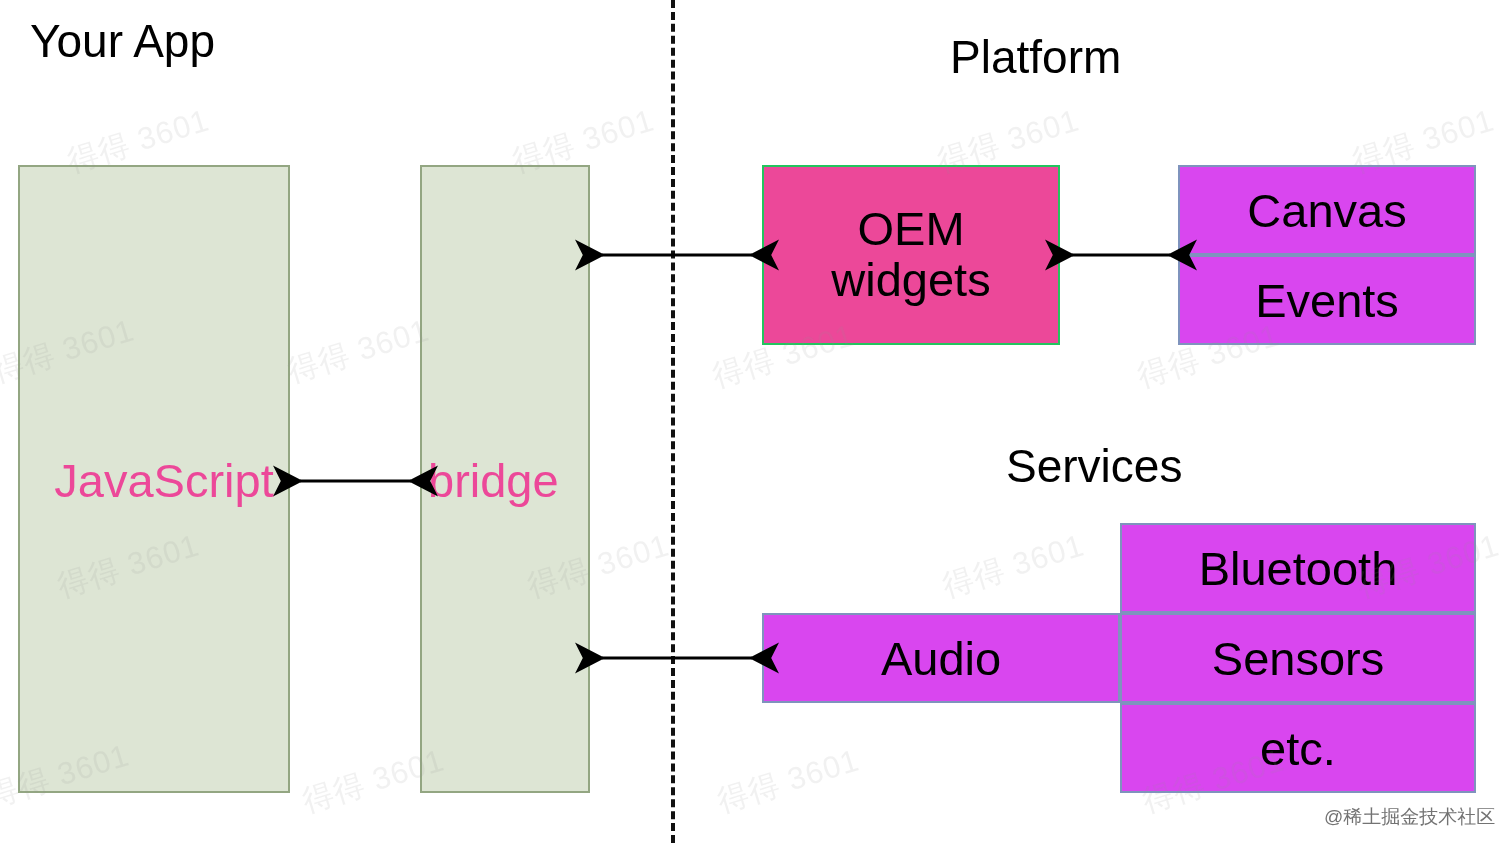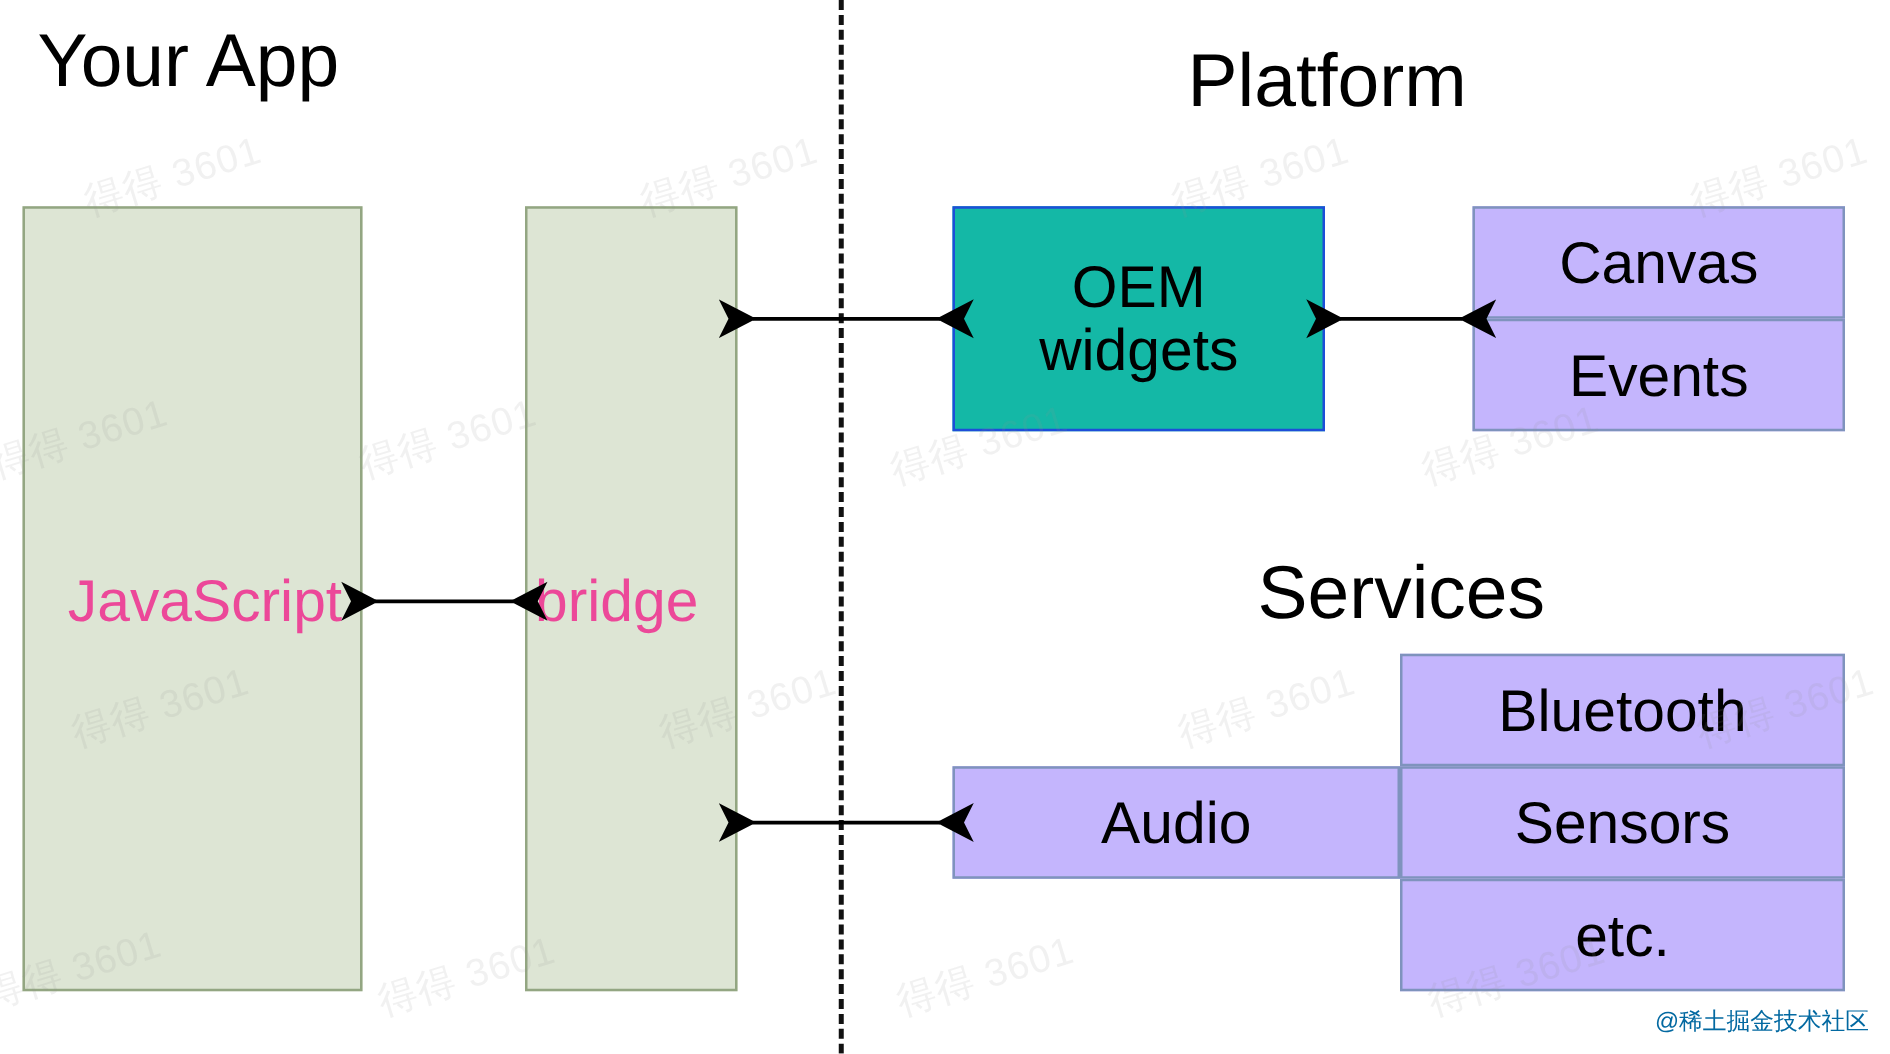--- a/index.html
+++ b/index.html
@@ -38,7 +38,7 @@
   
   .title {
     position: absolute;
-    font-size: 60px;
+    font-size: 46px;
     color: #000000;
     white-space: nowrap;
     font-weight: 400;

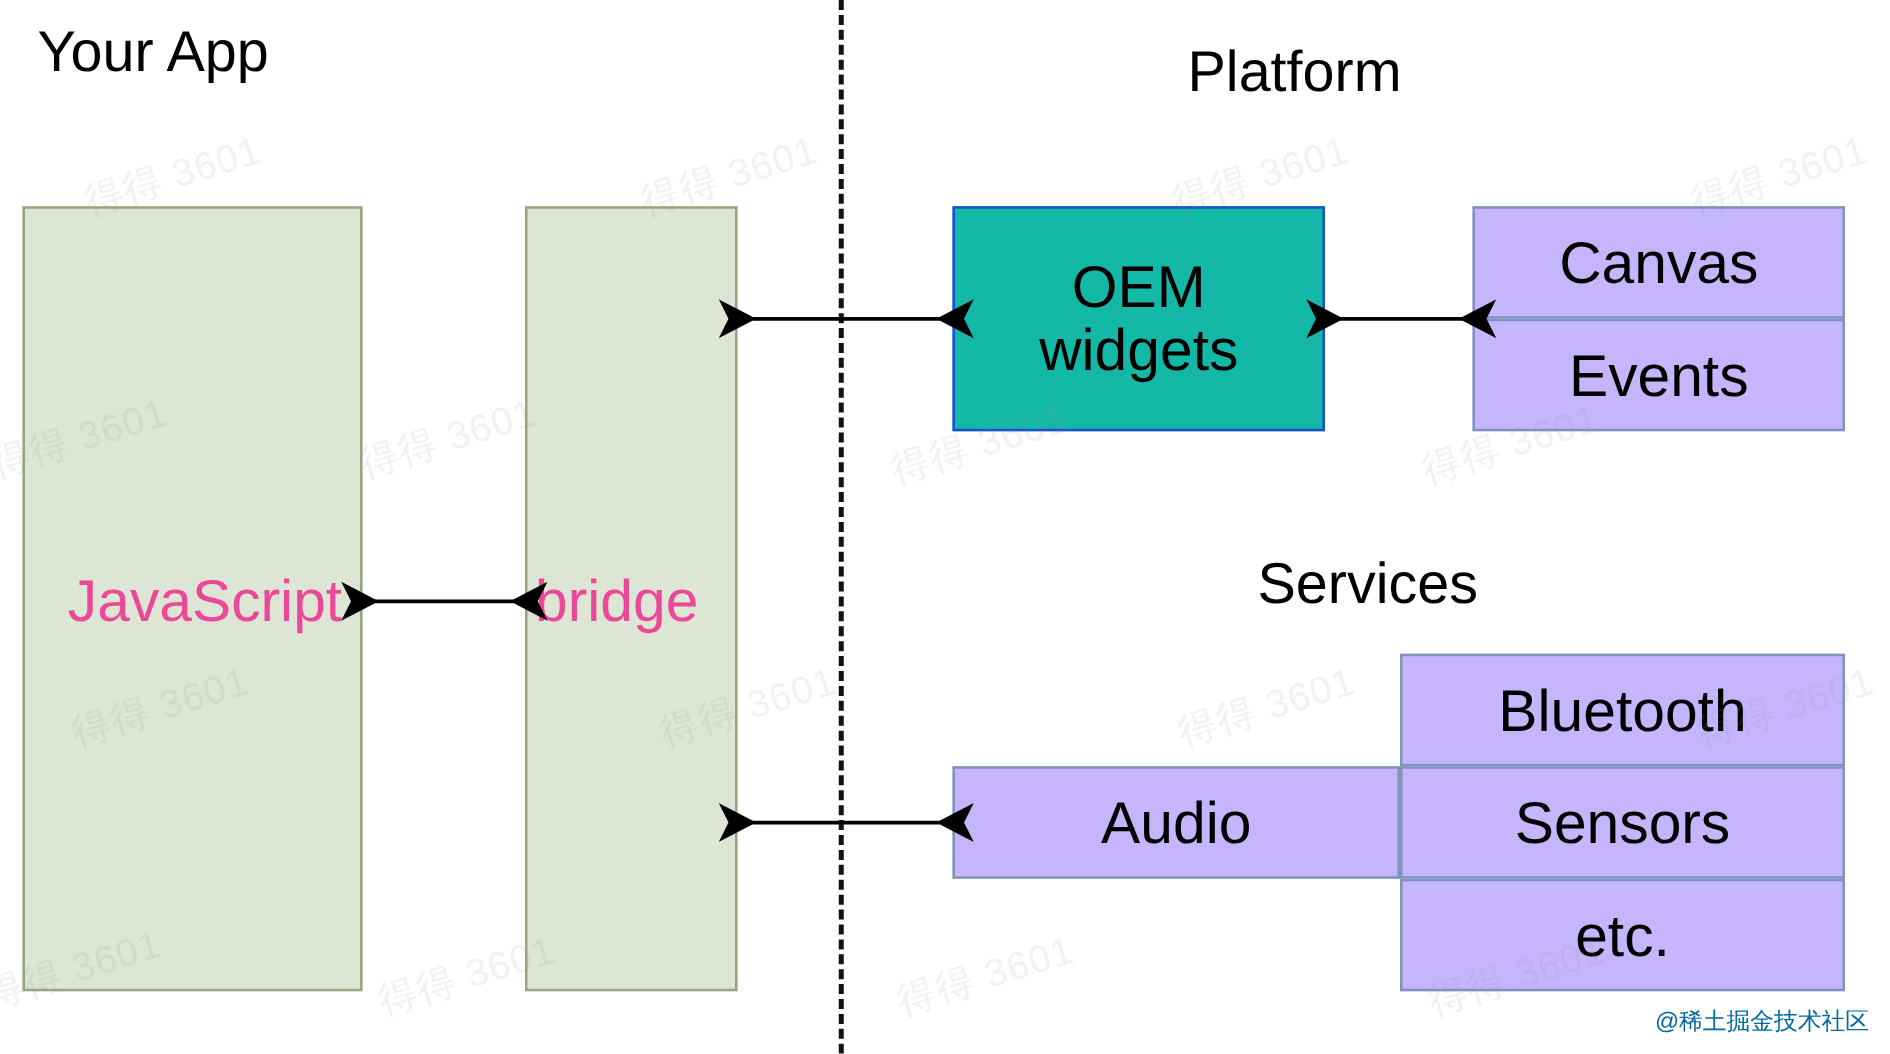--- a/index.html
+++ b/index.html
@@ -56,8 +56,8 @@
     border: 2px solid #93a682;
   }
   .blue {
-    background: #14b8a6;
-    border: 2px solid #1d4ed8;
+    background: #ec4899;
+    border: 2px solid #22c55e;
   }
   .box-label {
     position: absolute;

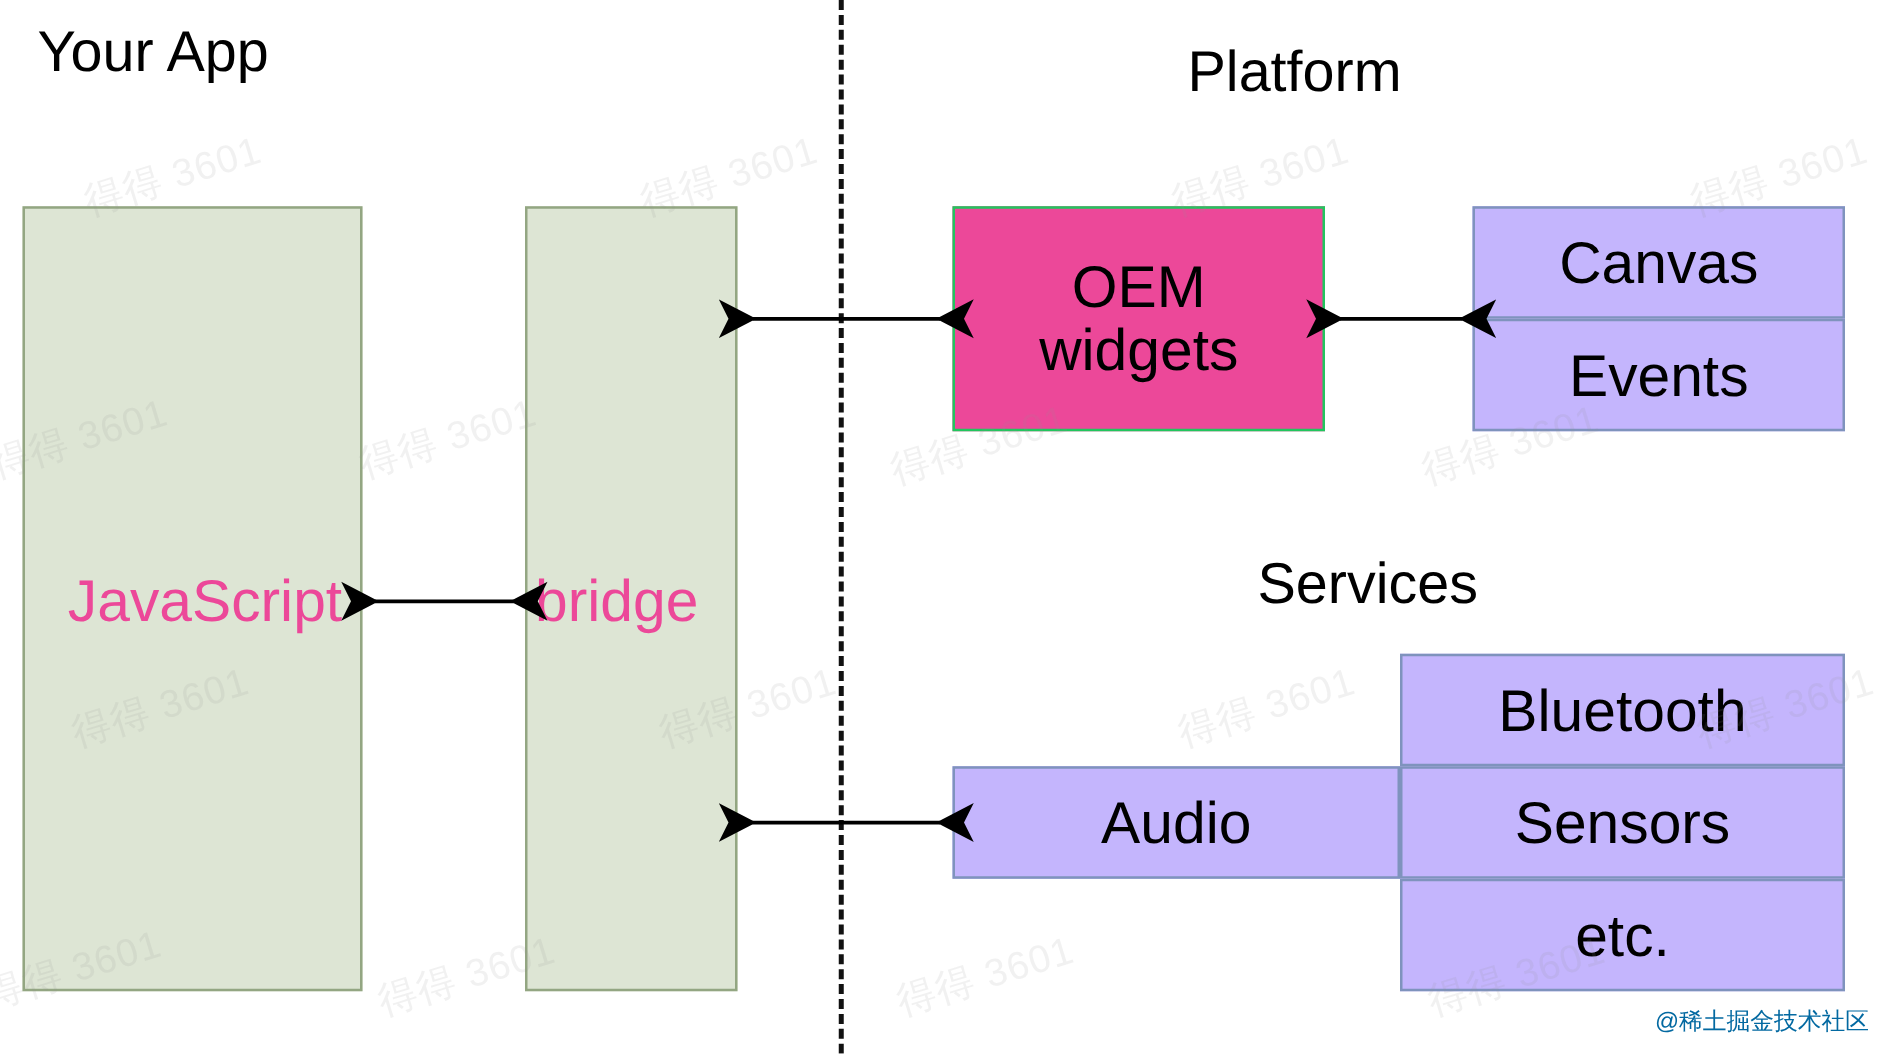--- a/index.html
+++ b/index.html
@@ -88,7 +88,7 @@
   .cell {
     position: absolute;
     box-sizing: border-box;
-    background: #c4b5fd;
+    background: #d946ef;
     border: 2px solid #7f93bd;
     z-index: 4;
   }

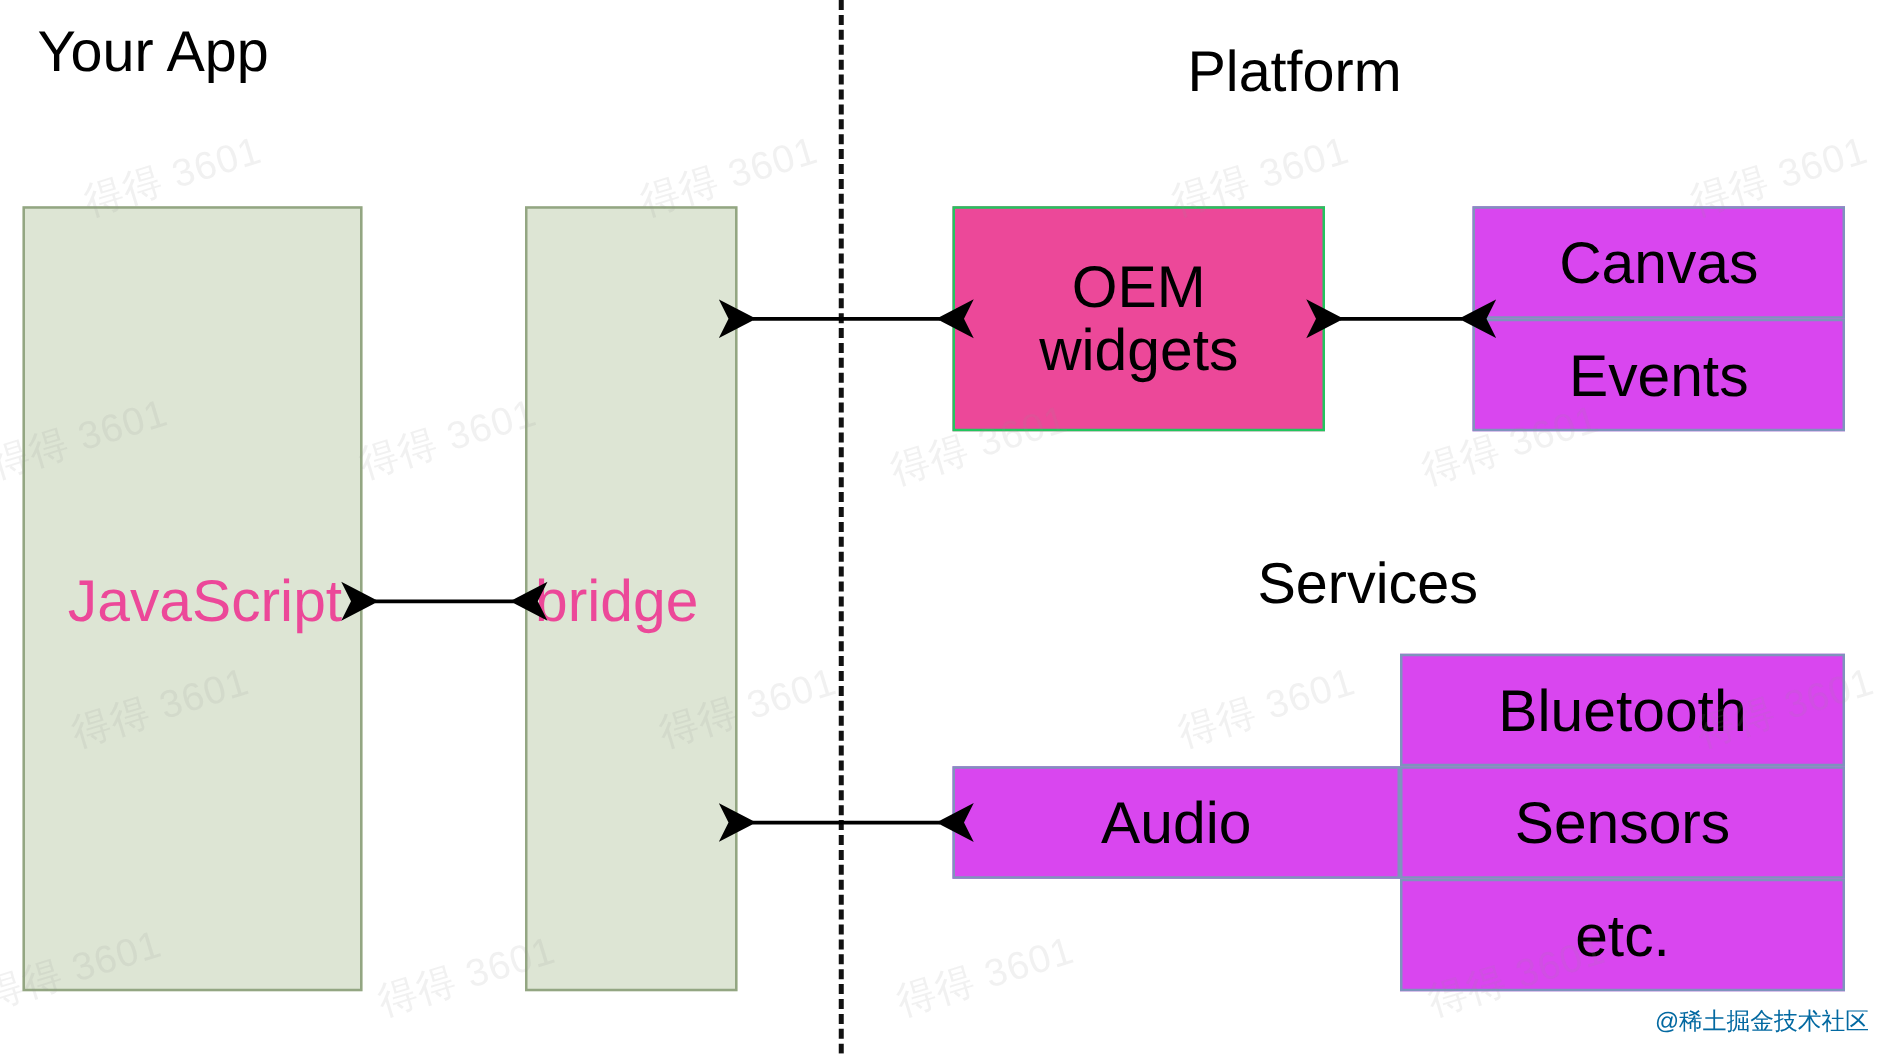--- a/index.html
+++ b/index.html
@@ -122,7 +122,7 @@
   .credit {
     position: absolute;
     font-size: 19px;
-    color: #0369a1;
+    color: #737373;
     white-space: nowrap;
     z-index: 7;
     font-family: "Liberation Sans", sans-serif;

